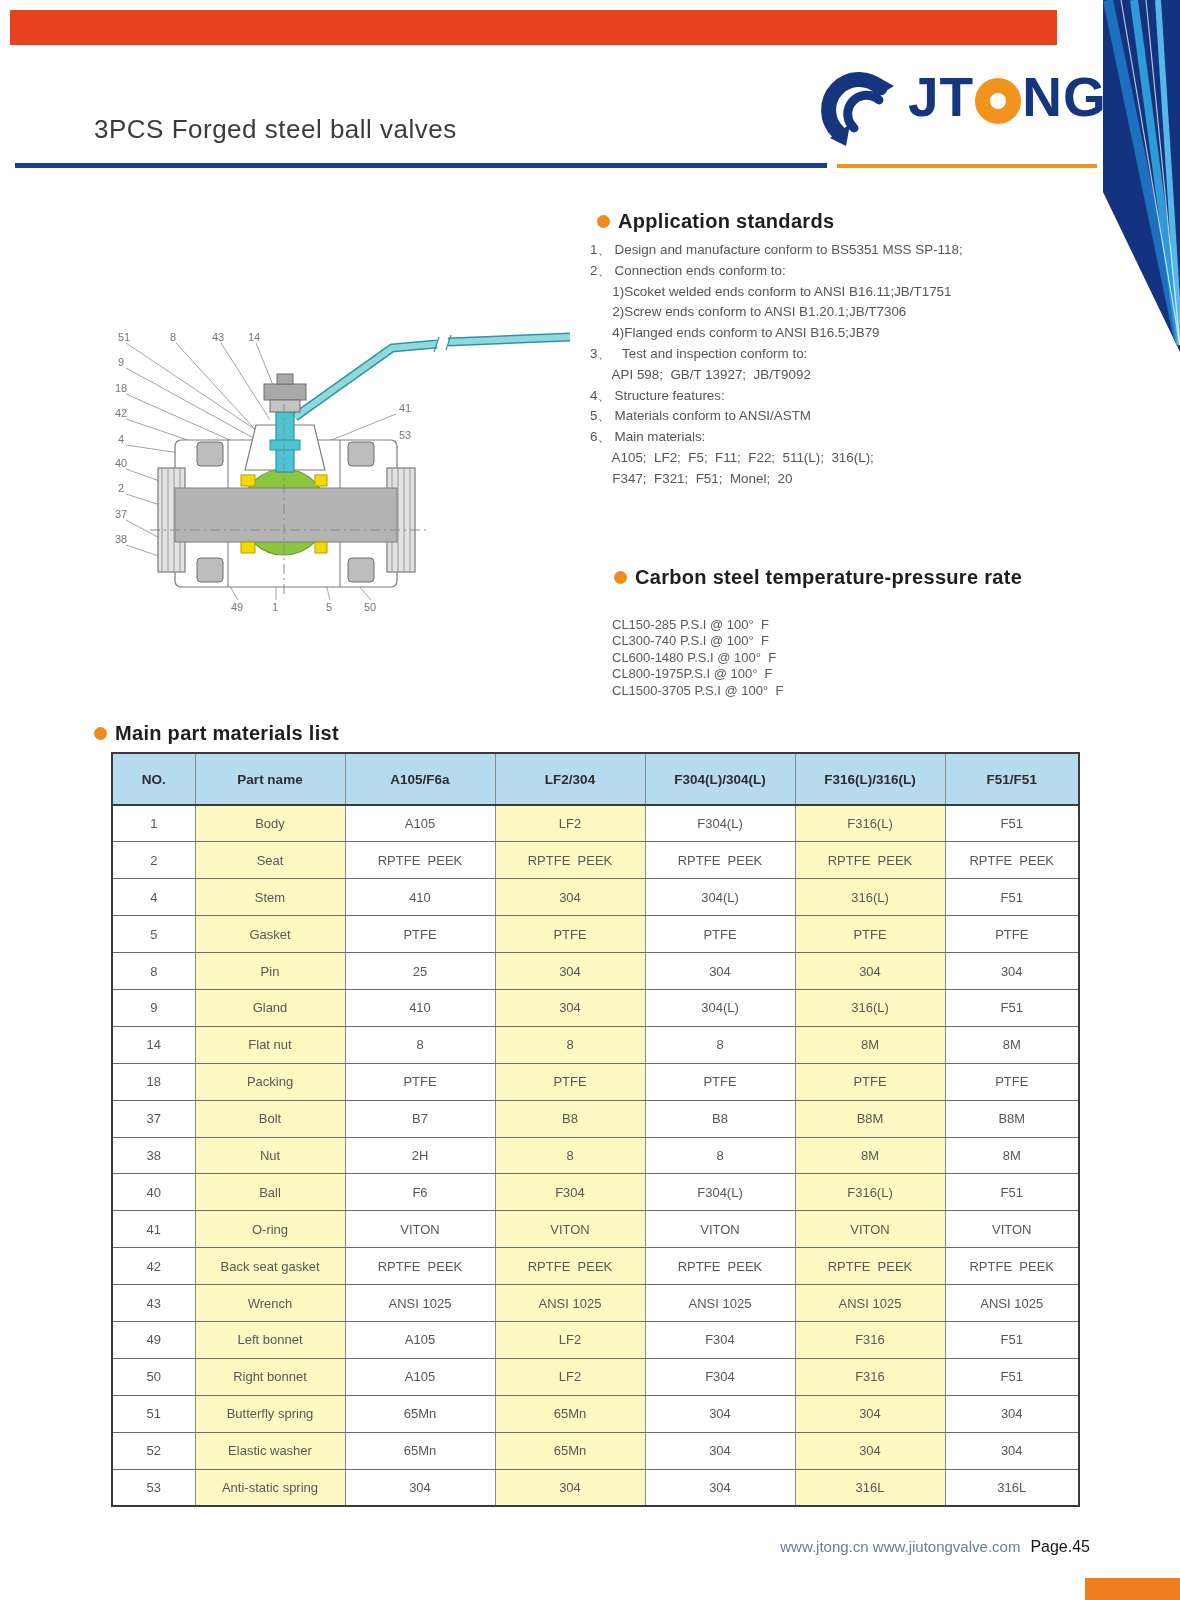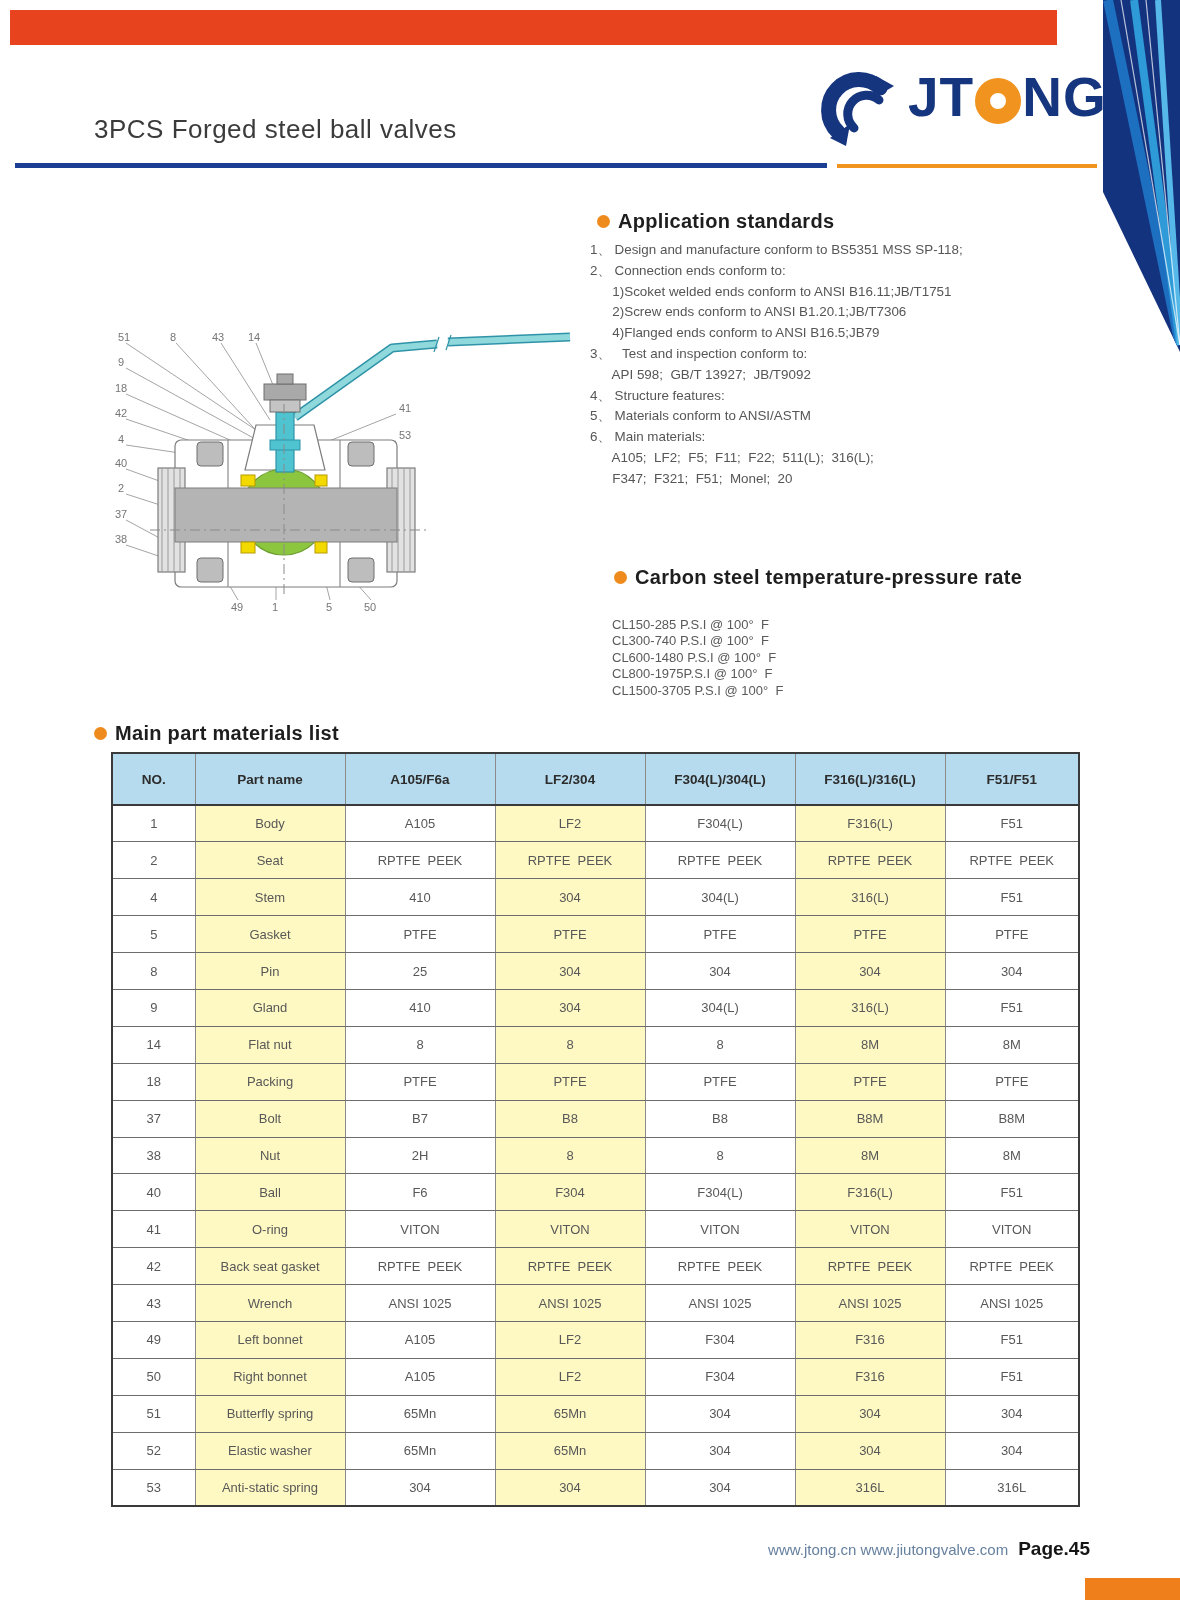--- a/index.html
+++ b/index.html
@@ -41,7 +41,7 @@
   
   .footer { position:absolute; right:90px; top:1538px; text-align:right; }
   .footer .urls { font-size:15px; color:#66809f; margin-right:10px; }
-  .footer .pg { font-size:19px; font-weight:700; color:#151515;margin-top:46px; }
+  .footer .pg { font-size:16px; font-weight:400; color:#151515;margin-top:46px; }
   .bottom-bar { position:absolute; right:0; top:1578px; width:95px; height:22px; background:#ef7f1a; }
   
   .diagram { position:absolute; left:88px; top:312px; }

